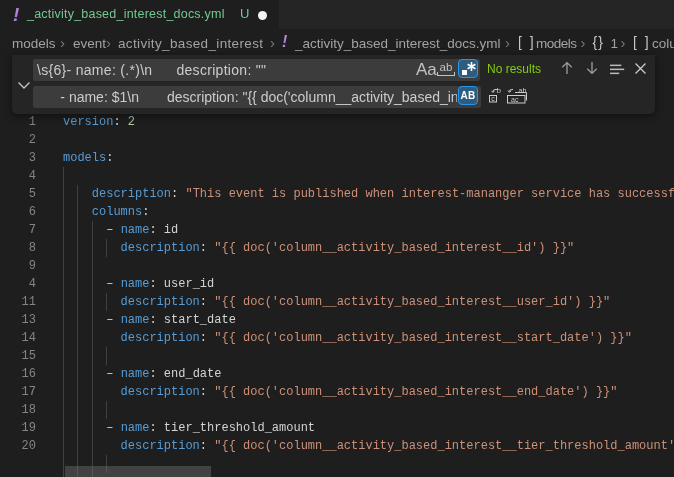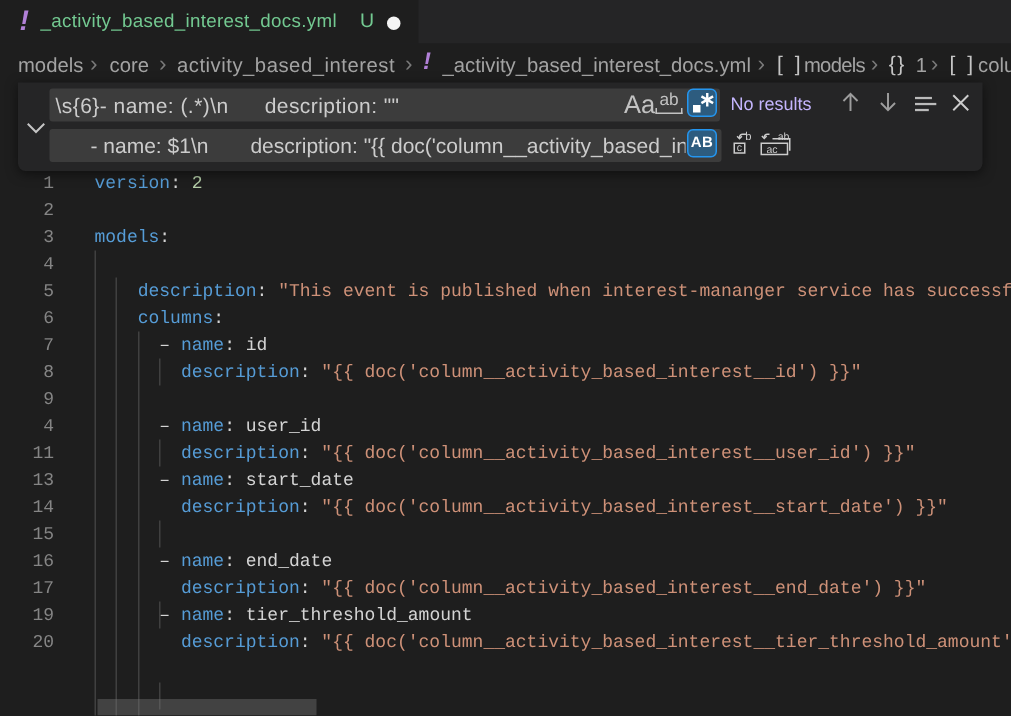--- a/index.html
+++ b/index.html
@@ -73,7 +73,7 @@
   <div id="crumbs">
     <span style="left:12px">models</span>
     <span class="sep" style="left:60px">›</span>
-    <span style="left:73px">core</span>
+    <span style="left:73px">event</span>
     <span class="sep" style="left:106px">›</span>
     <span style="left:118px;letter-spacing:0.35px">activity_based_interest</span>
     <span class="sep" style="left:270px">›</span>

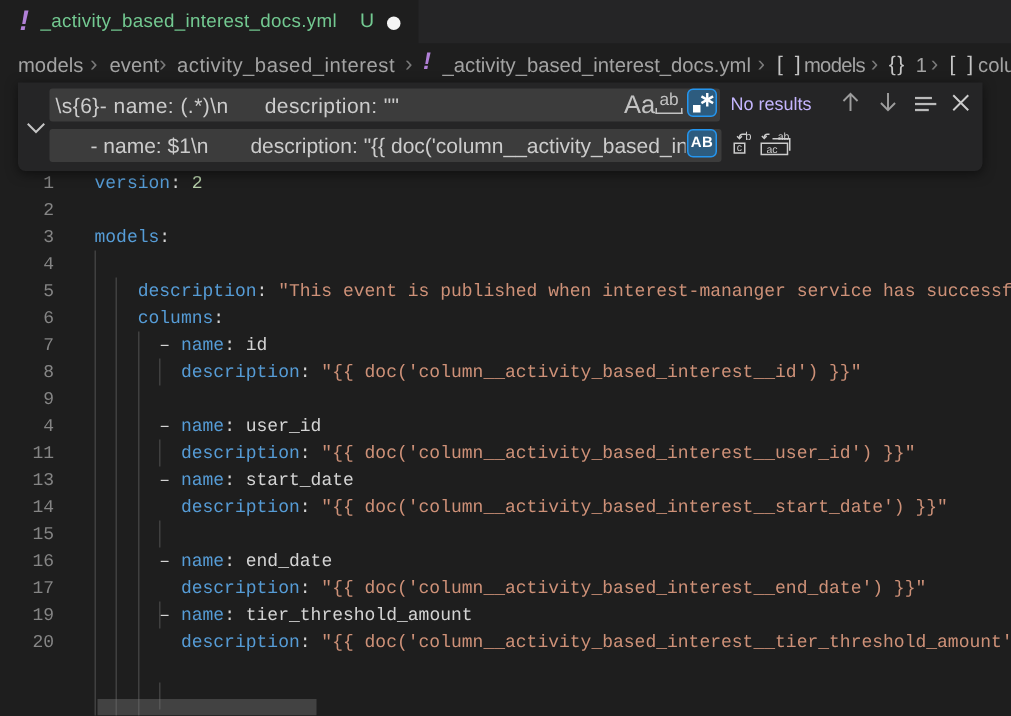--- a/index.html
+++ b/index.html
@@ -56,7 +56,7 @@
   #tre{left:446px;top:4px;}
   #tpc{left:446px;top:31px;color:#fff;font-size:10px;font-weight:bold;text-align:center;
        line-height:17px;letter-spacing:0.3px;}
-  #nores{position:absolute;left:475px;top:7px;font-size:12px;color:#c4b5fd;}
+  #nores{position:absolute;left:475px;top:7px;font-size:12px;color:#84cc16;}
   .ic{position:absolute;}
 </style>
 </head>

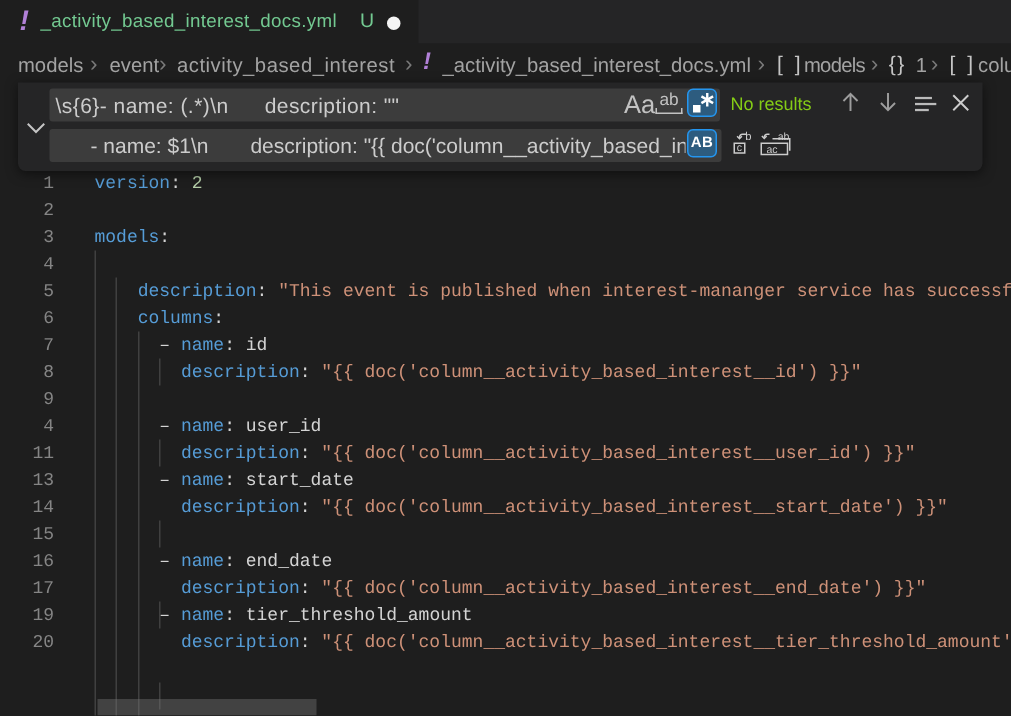--- a/index.html
+++ b/index.html
@@ -115,6 +115,7 @@
     <div class="row"><span class="n">15</span></div>
     <div class="row"><span class="n">16</span><span class="t">      <span class="p">– </span><span class="k">name</span><span class="p">: </span><span class="p">end_date</span></span></div>
     <div class="row"><span class="n">17</span><span class="t">        <span class="k">description</span><span class="p">: </span><span class="s">"{{ doc('column__activity_based_interest__end_date') }}"</span></span></div>
+    <div class="row"><span class="n">18</span></div>
     <div class="row"><span class="n">19</span><span class="t">      <span class="p">– </span><span class="k">name</span><span class="p">: </span><span class="p">tier_threshold_amount</span></span></div>
     <div class="row"><span class="n">20</span><span class="t">        <span class="k">description</span><span class="p">: </span><span class="s">"{{ doc('column__activity_based_interest__tier_threshold_amount') }}"</span></span></div>
   </div>

